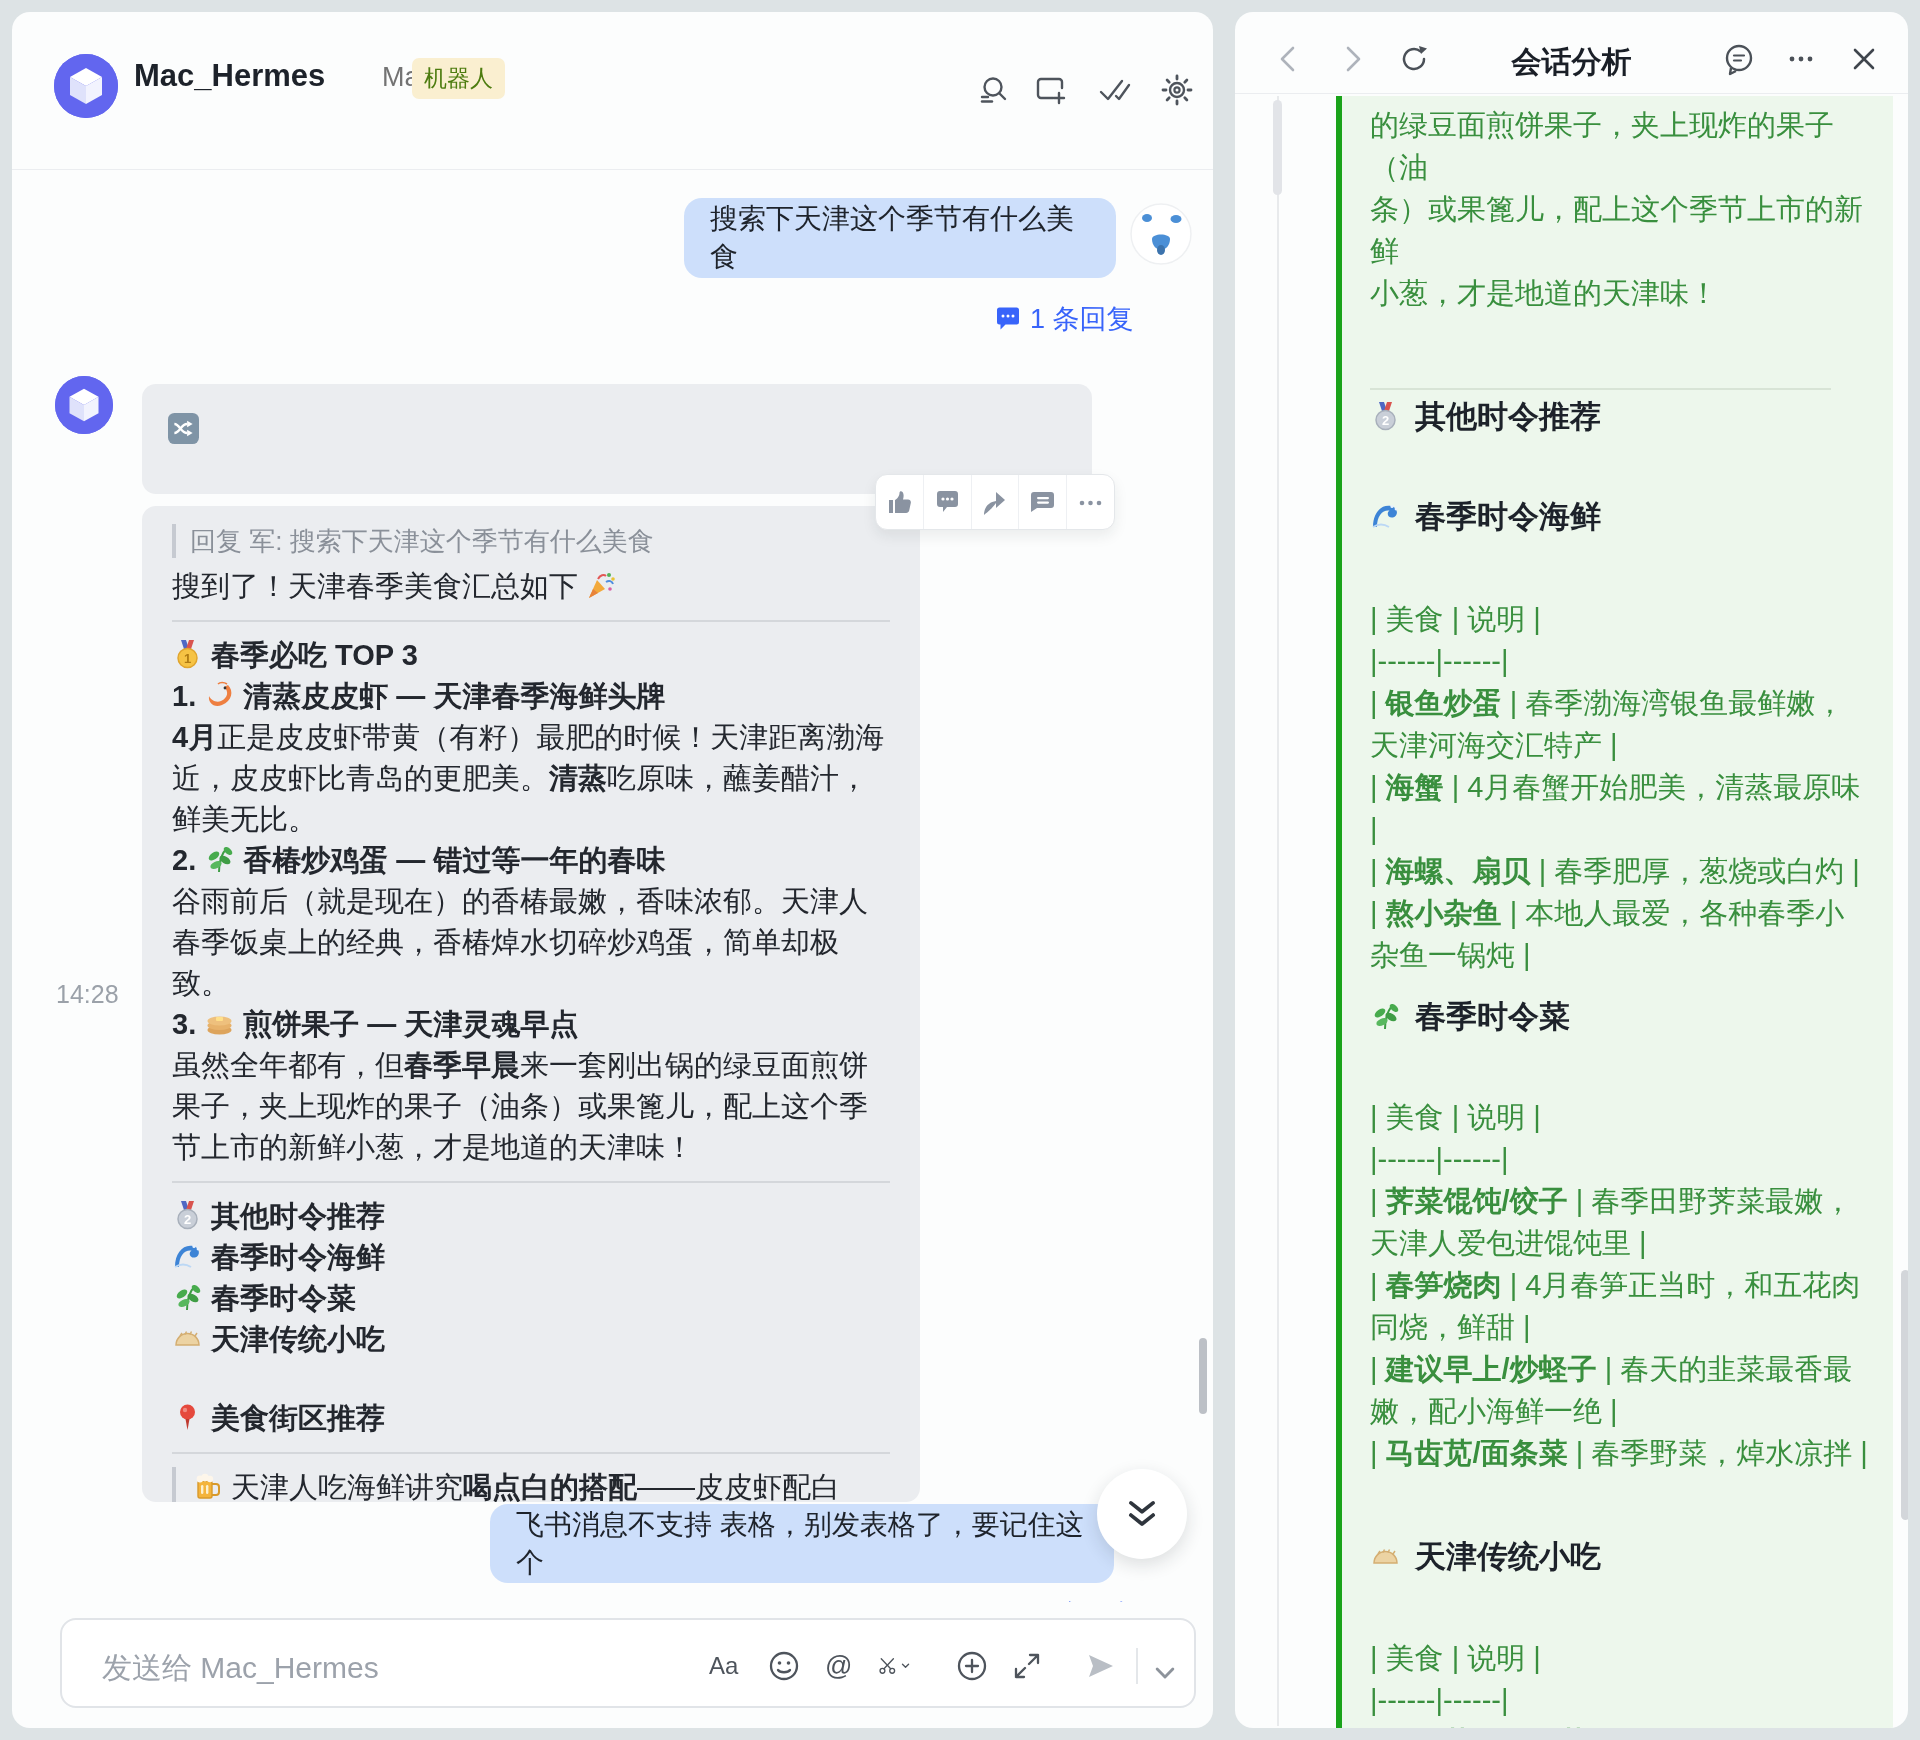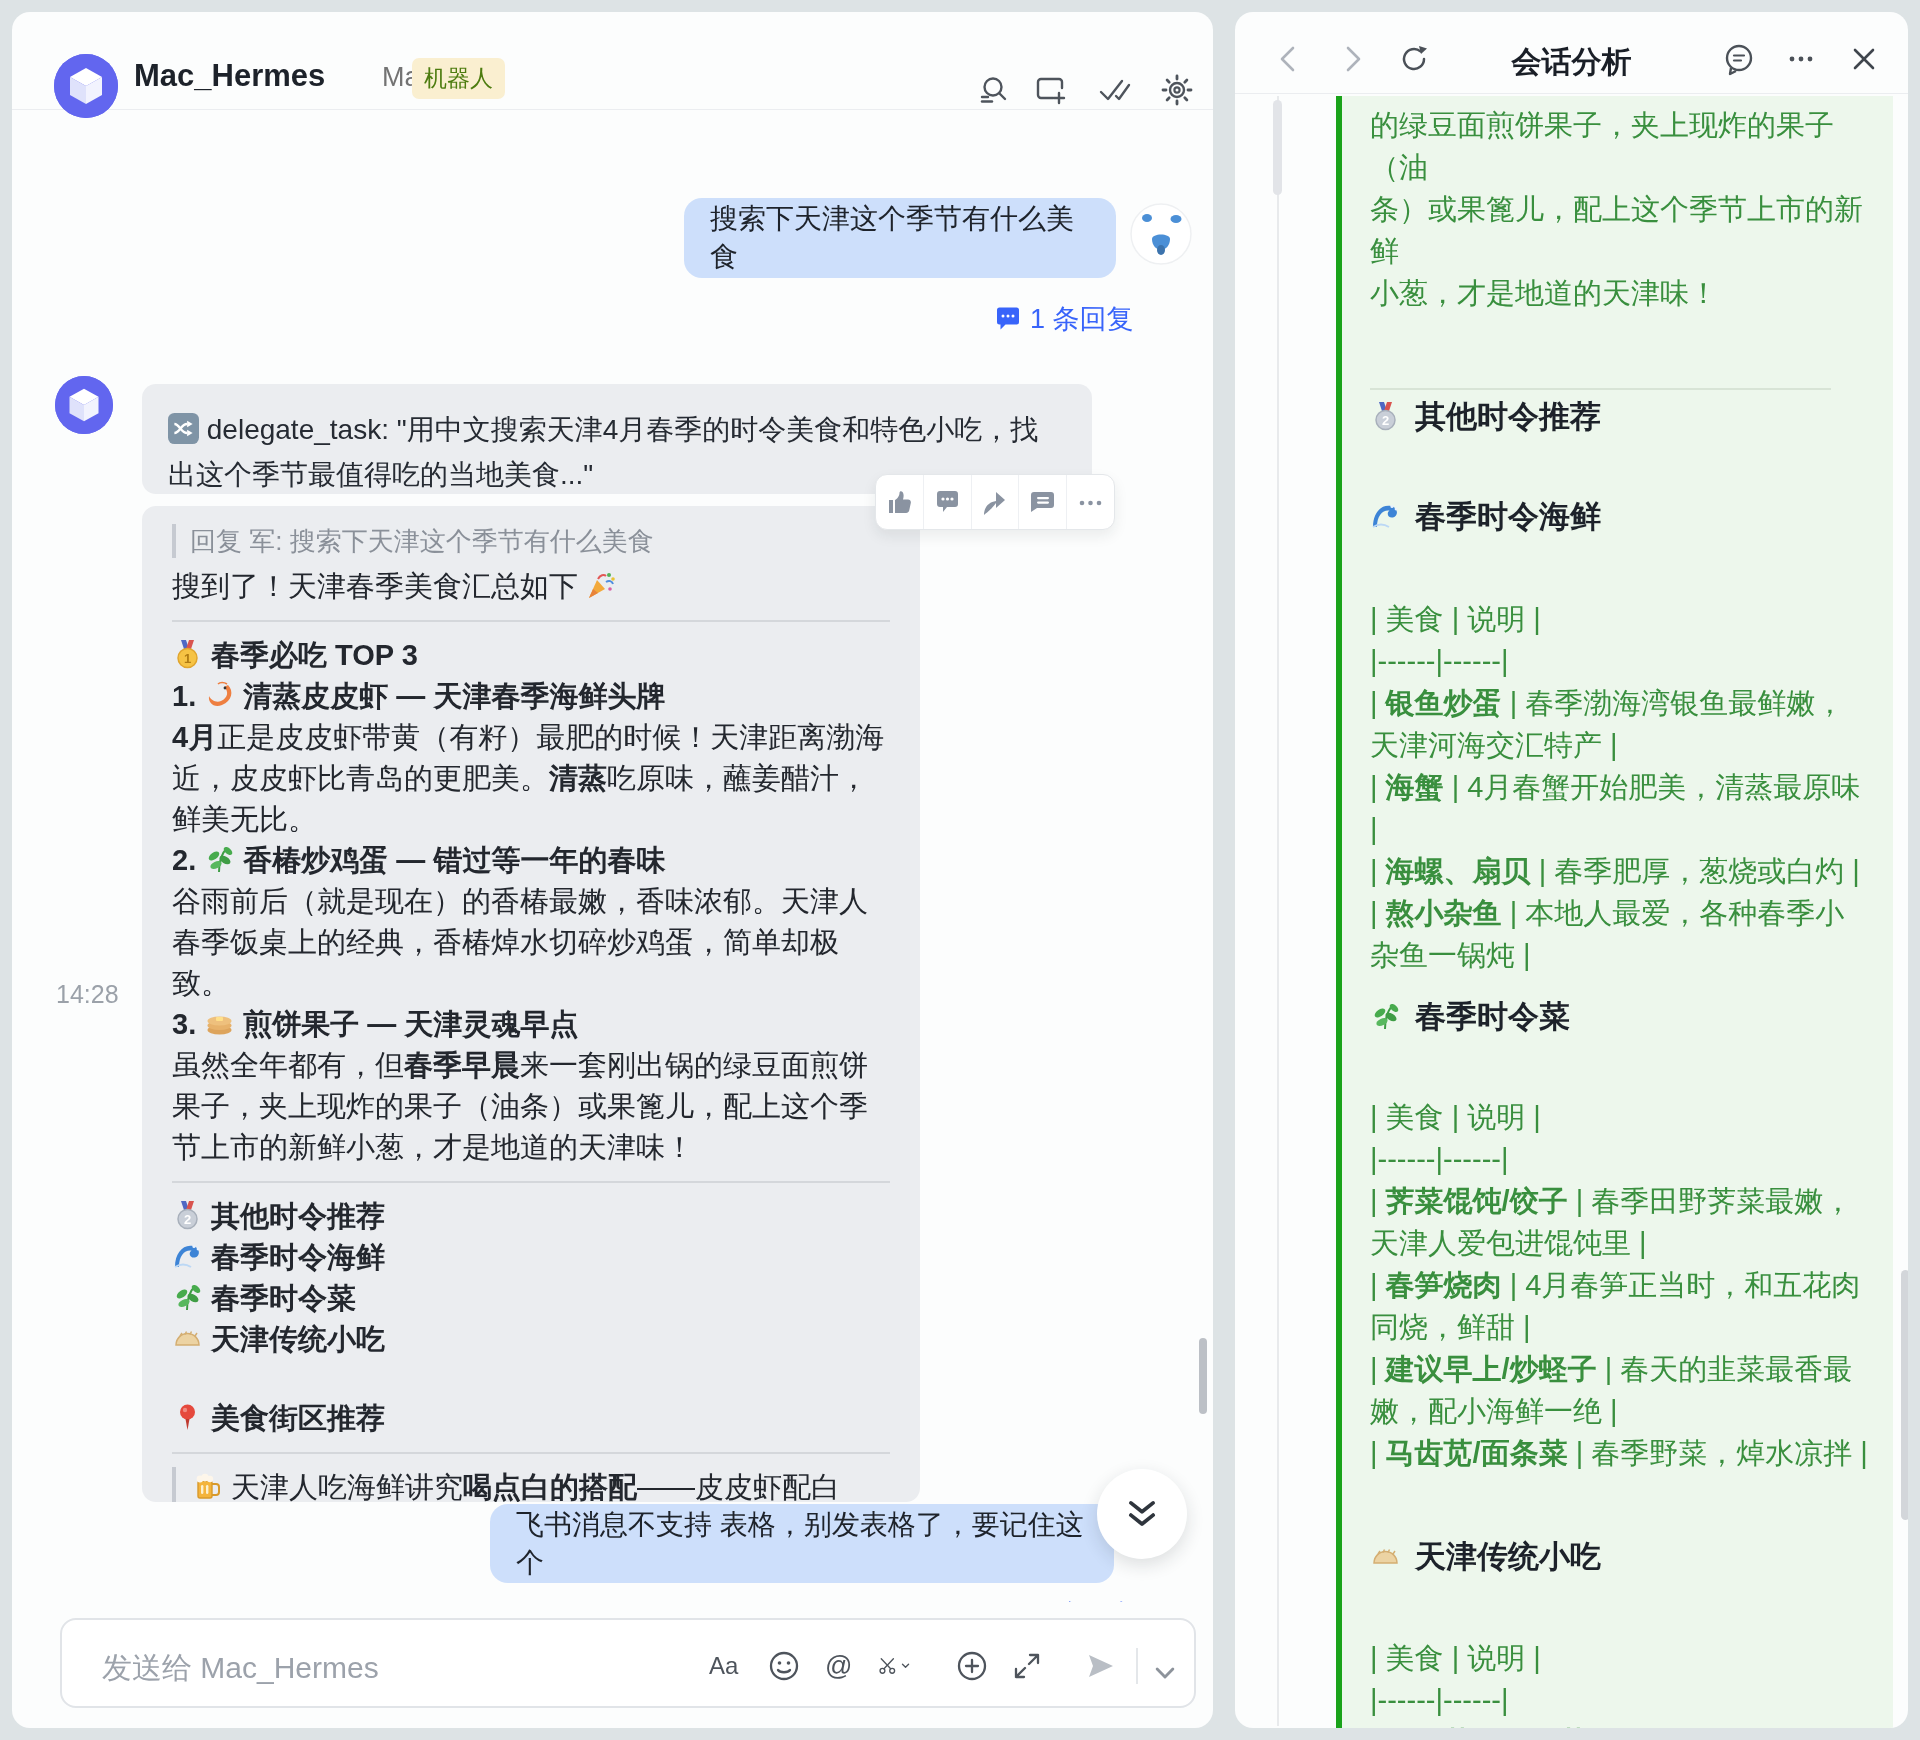--- a/index.html
+++ b/index.html
@@ -7,7 +7,7 @@
 #left-panel { position:absolute; left:12px; top:12px; width:1201px; height:1716px; background:#fcfdfd; border-radius:18px; }
 #right-panel { position:absolute; left:1235px; top:12px; width:673px; height:1716px; background:#fcfdfd; border-radius:18px; overflow:hidden; }
 
-#chat-header { position:absolute; left:0; top:0; width:100%; height:98px; border-bottom:1px solid #ebedf0; }
+#chat-header { position:absolute; left:0; top:0; width:100%; height:158px; border-bottom:1px solid #ebedf0; }
 .avatar-cube { border-radius:50%; background:linear-gradient(135deg,#6a6ef1,#5d63ee); }
 #chat-title { position:absolute; left:122px; top:46px; font-size:31px; font-weight:bold; color:#1d222a; }
 #chat-sub { position:absolute; left:338px; top:50px; font-size:27px; color:#737373;margin-left:32px; }

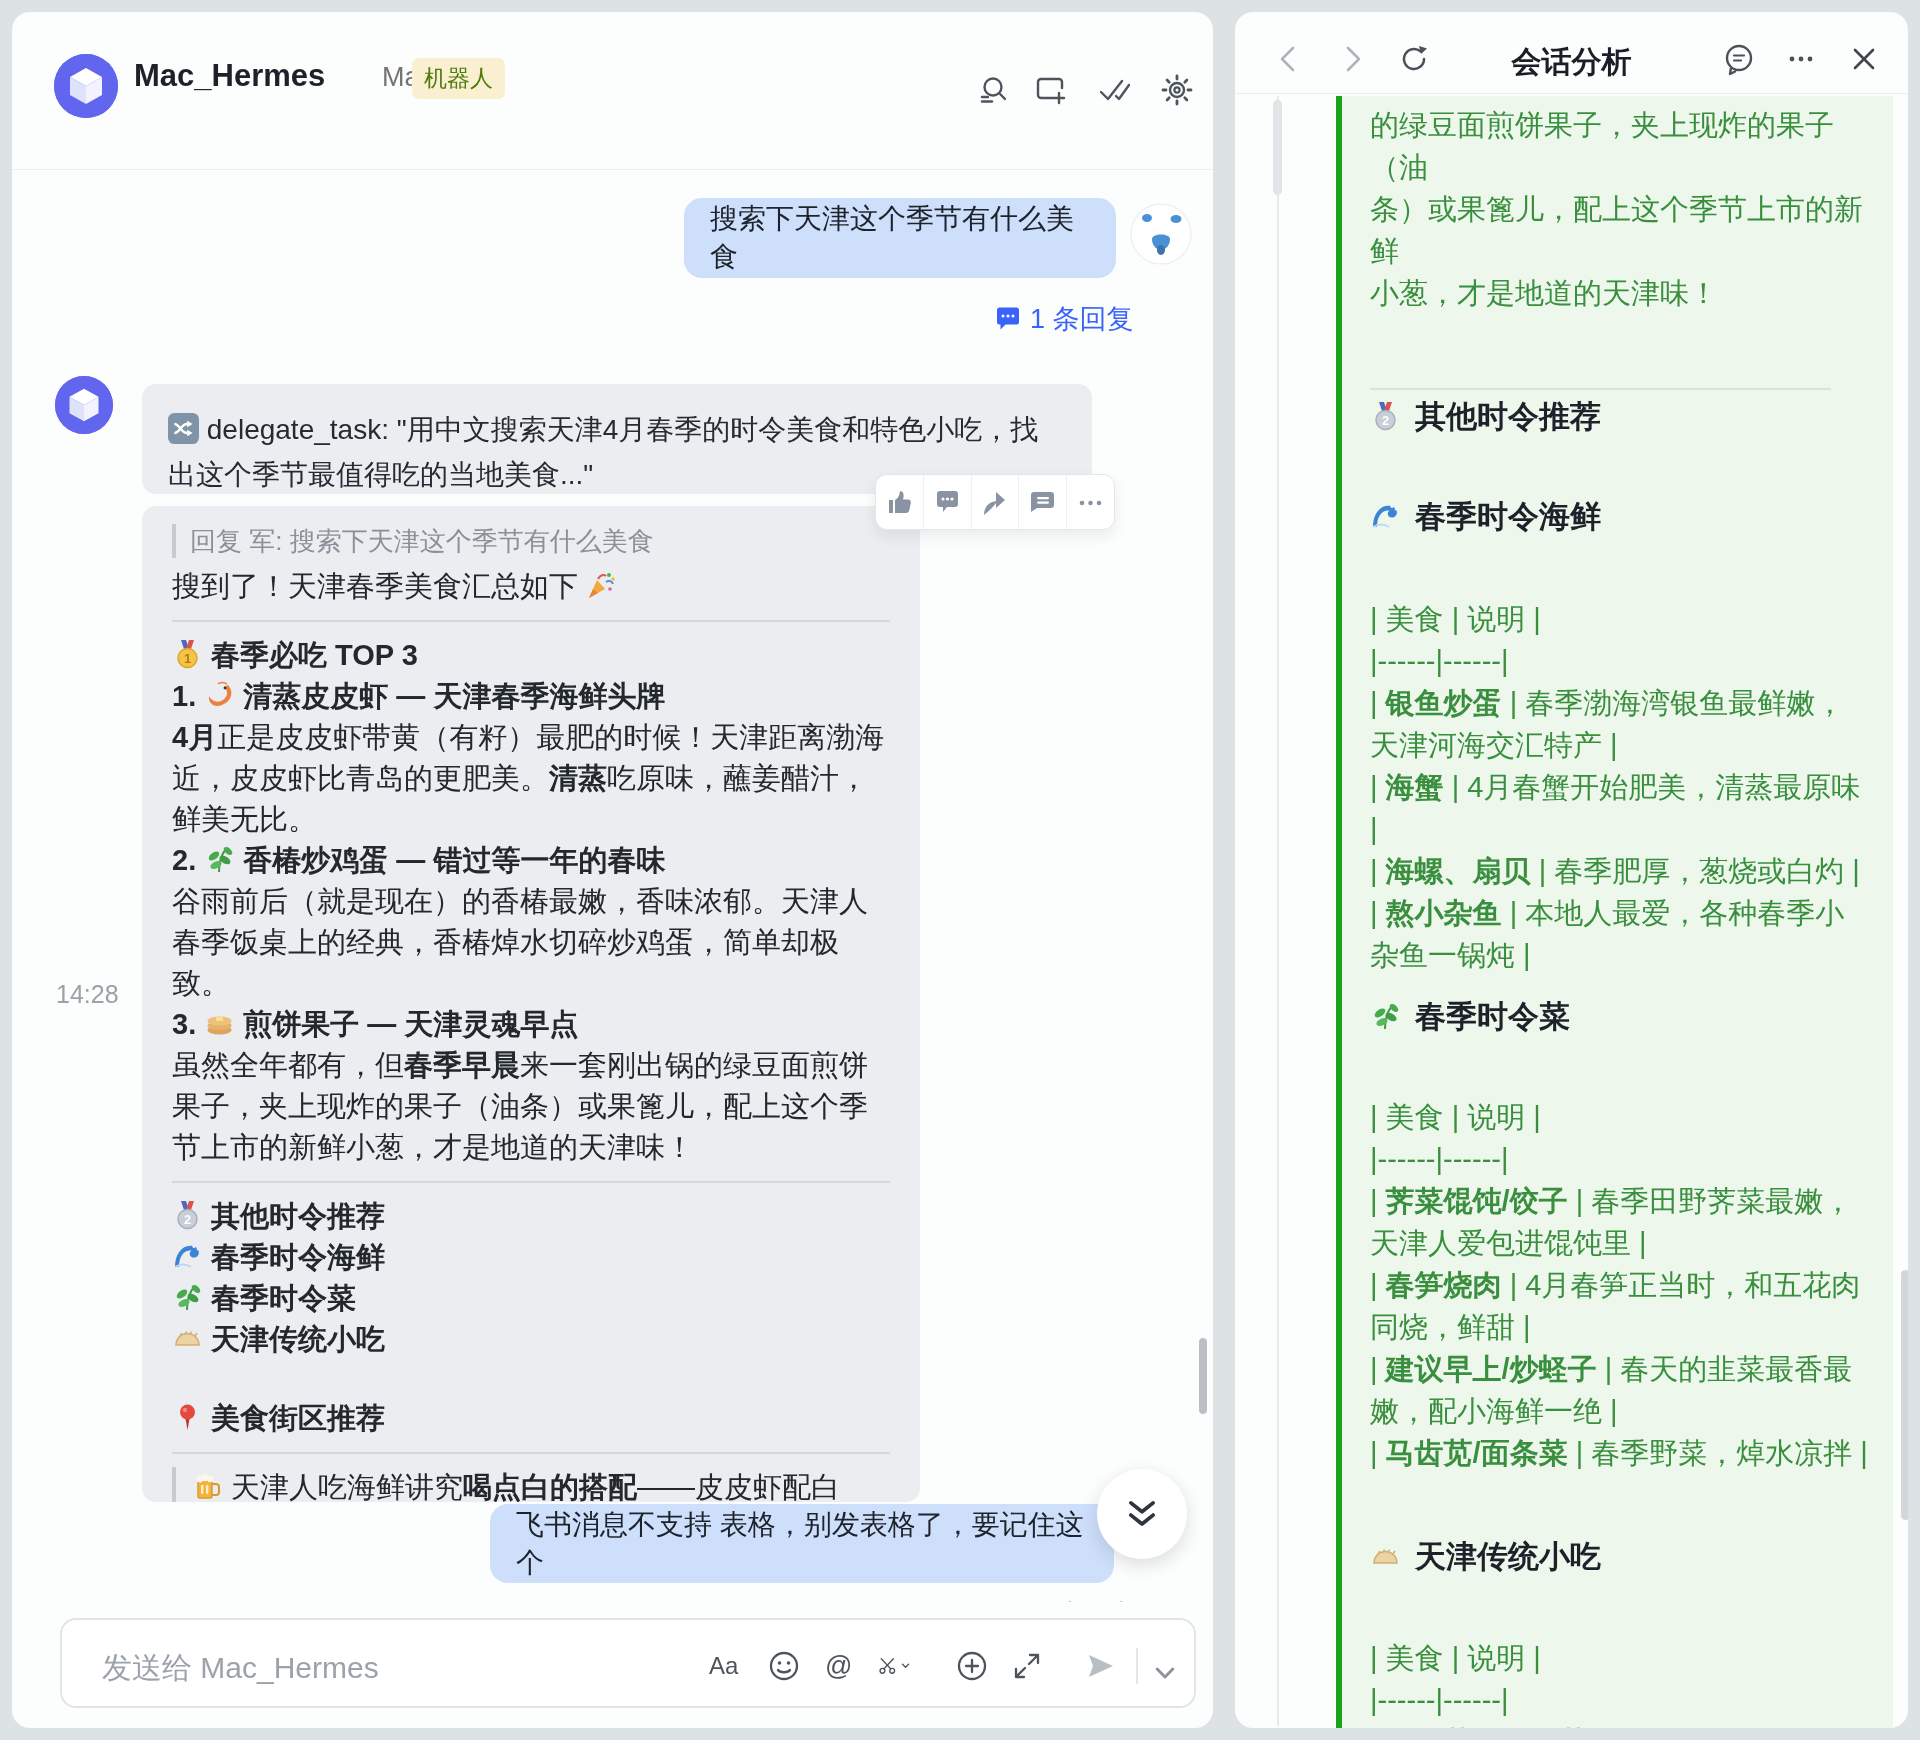--- a/index.html
+++ b/index.html
@@ -147,7 +147,6 @@
           <polygon points="21,8.5 27,12 21,15.5" fill="#fff"></polygon>
           <polygon points="21,18.5 27,22 21,25.5" fill="#fff"></polygon>
         </svg></span>
-    <span id="task-text"> delegate_task: "用中文搜索天津4月春季的时令美食和特色小吃，找出这个季节最值得吃的当地美食..."</span>
   </div>
 
   <div id="bot-bubble2" class="bubble">

